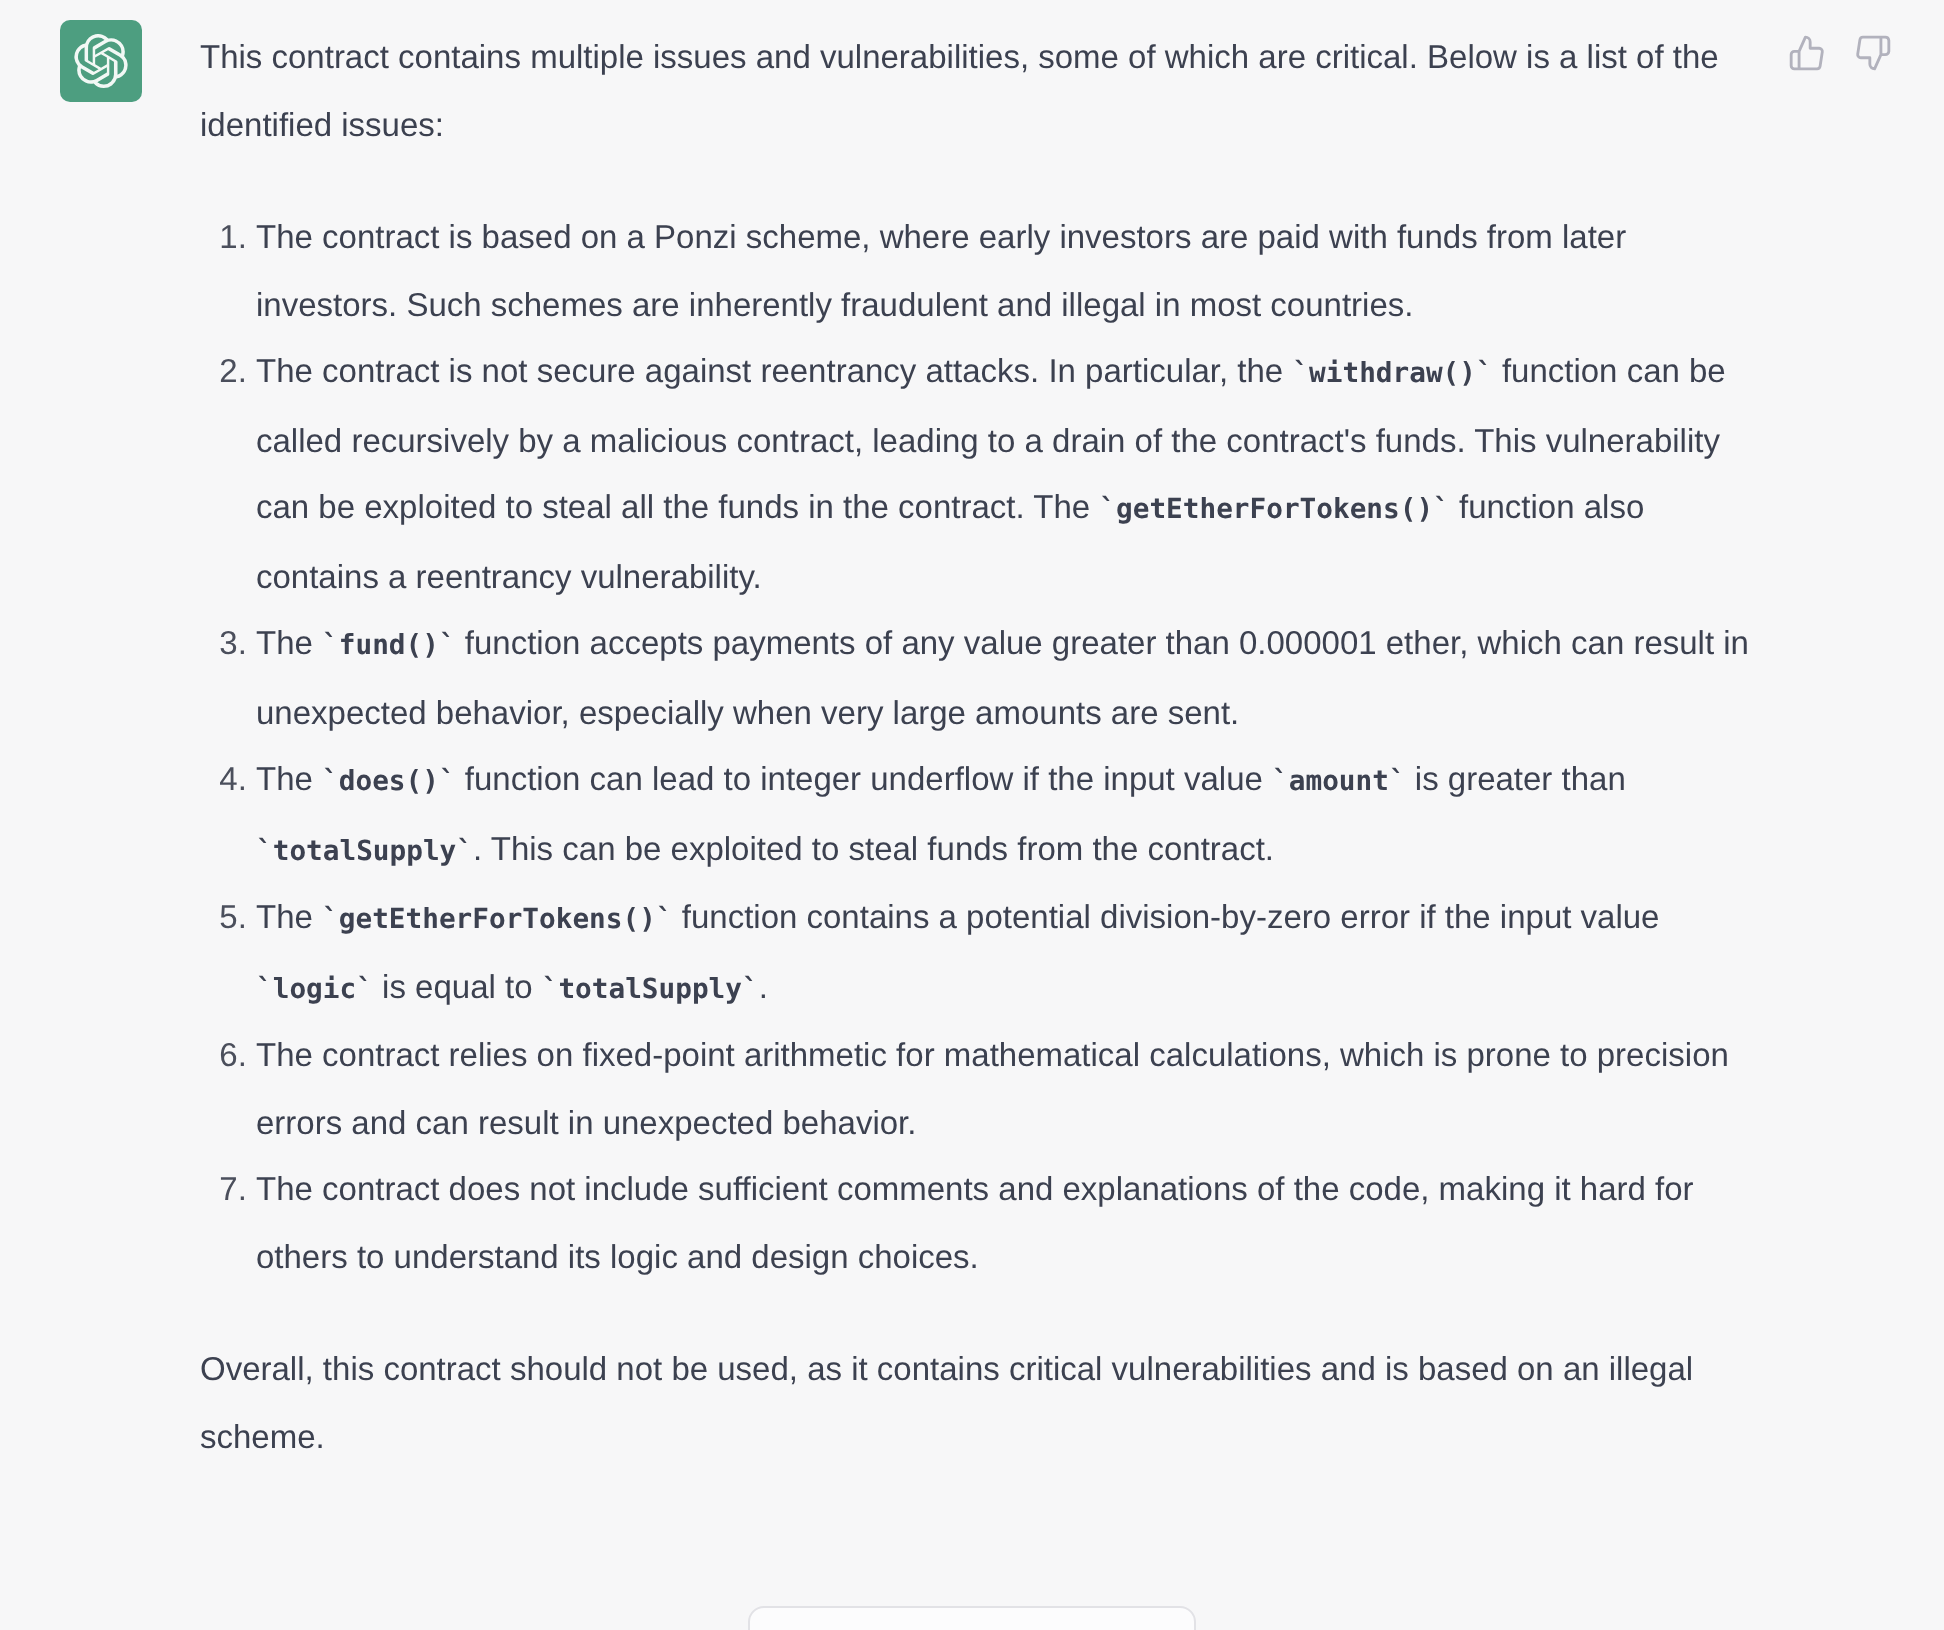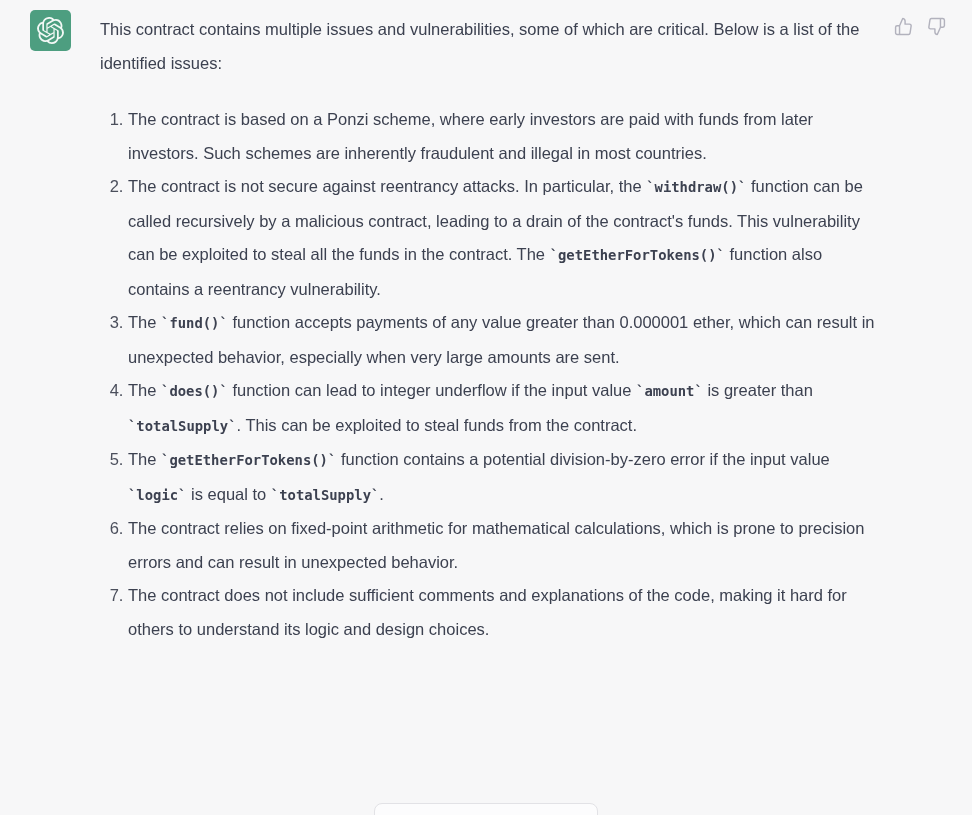--- a/index.html
+++ b/index.html
@@ -124,6 +124,7 @@
       <li>The contract relies on fixed-point arithmetic for mathematical calculations, which is prone to precision errors and can result in unexpected behavior.</li>
       <li>The contract does not include sufficient comments and explanations of the code, making it hard for others to understand its logic and design choices.</li>
     </ol>
+    <p>Overall, this contract should not be used, as it contains critical vulnerabilities and is based on an illegal scheme.</p>
   </div>
 
   <div class="regen-button"></div>

